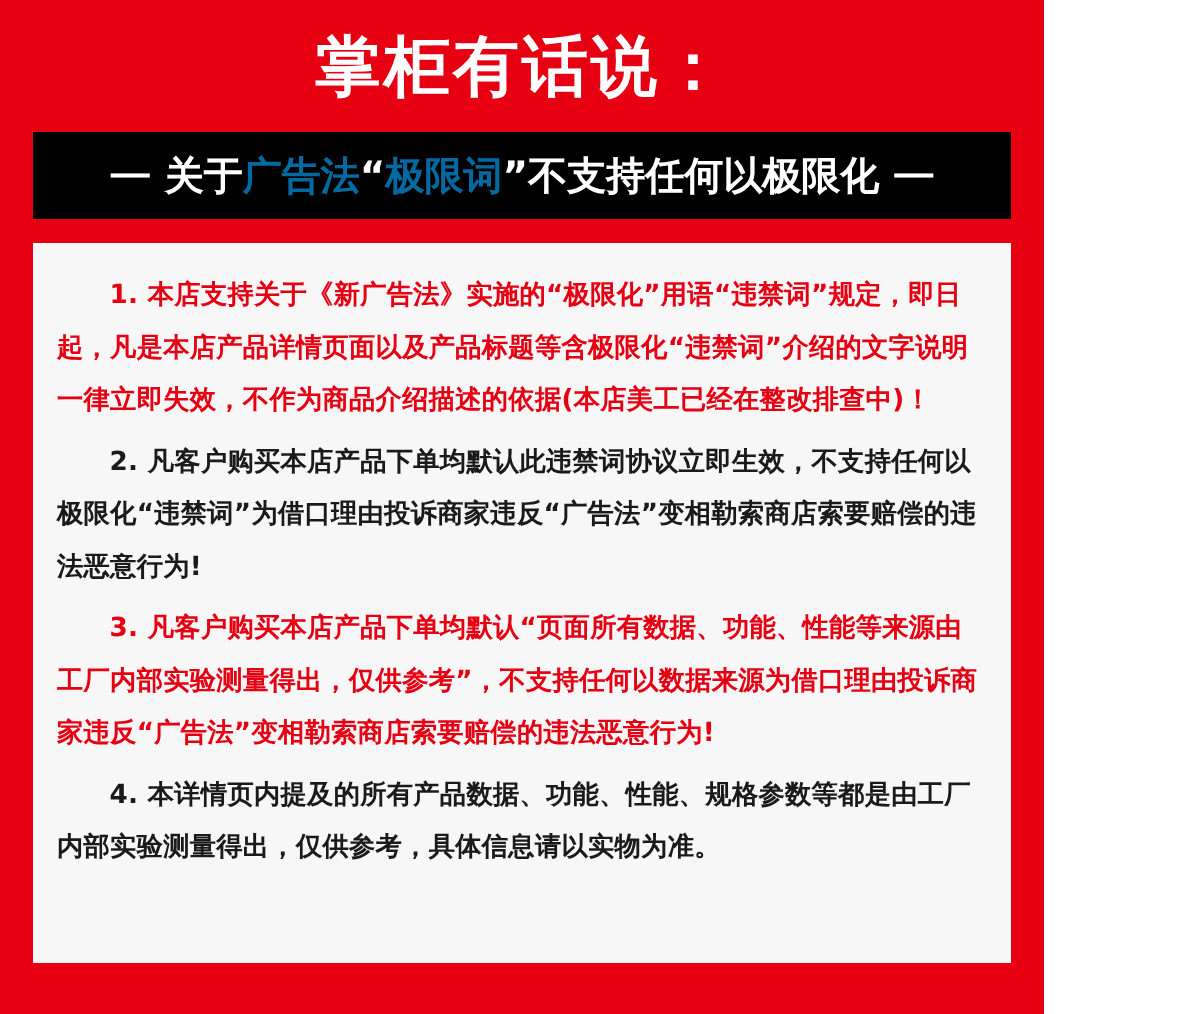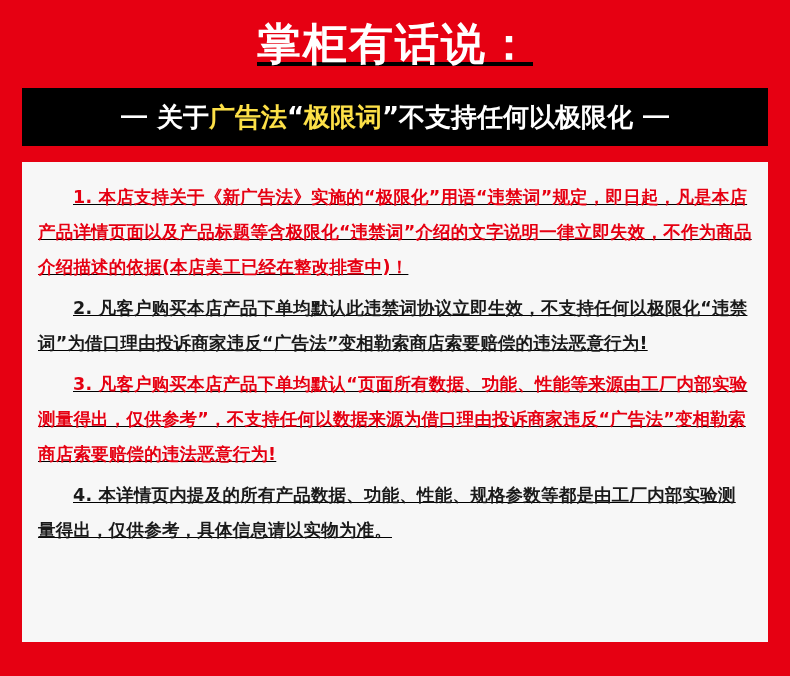--- a/index.html
+++ b/index.html
@@ -15,11 +15,10 @@
   }
   .page {
     position: relative;
-    width: 790px;
+    width: 696px;
     height: 676px;
     background: #e60012;
     box-sizing: border-box;
-    text-decoration: underline;
   }
   
   .banner {

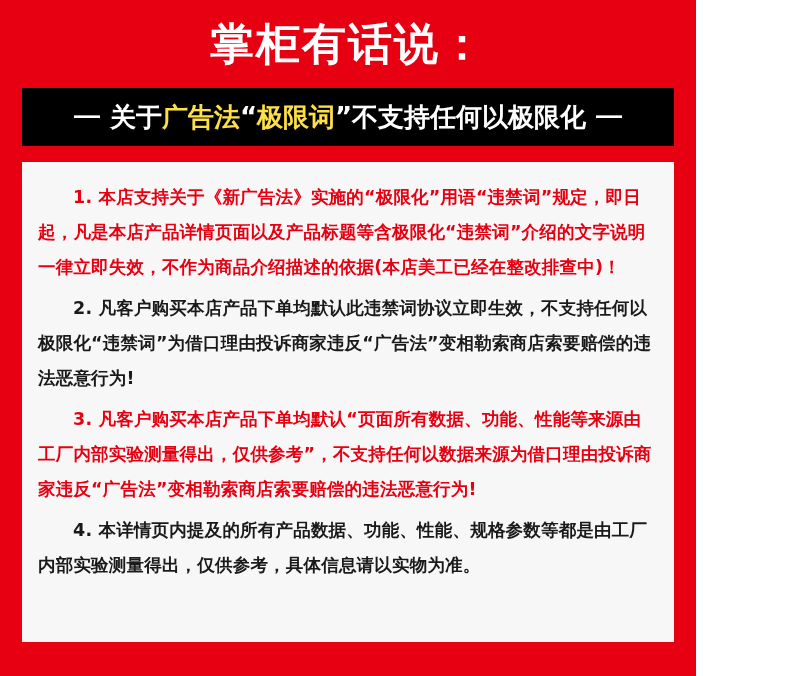--- a/index.html
+++ b/index.html
@@ -62,7 +62,7 @@
     font-family: "DejaVu Sans", "Liberation Sans", sans-serif;
   }
   .subtitle-text .hl {
-    color: #fde047;
+    color: #0369a1;
   }
   
   .body-wrap {

